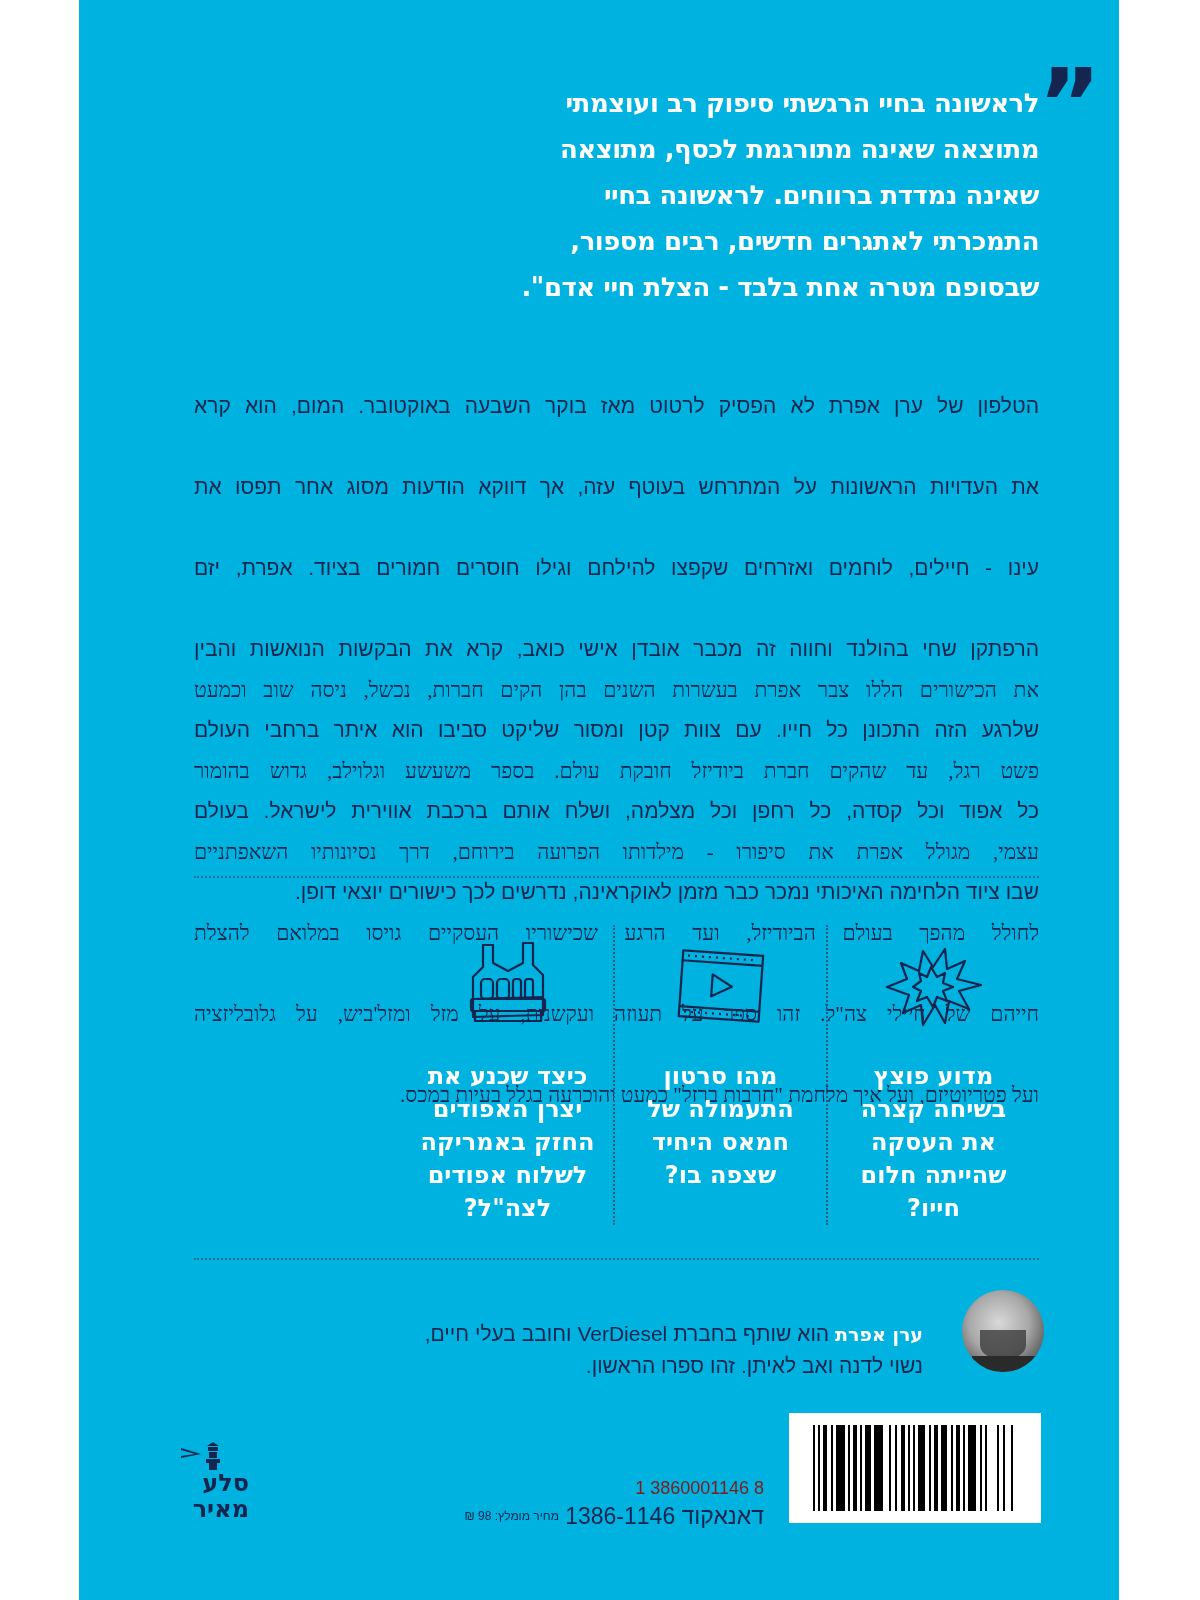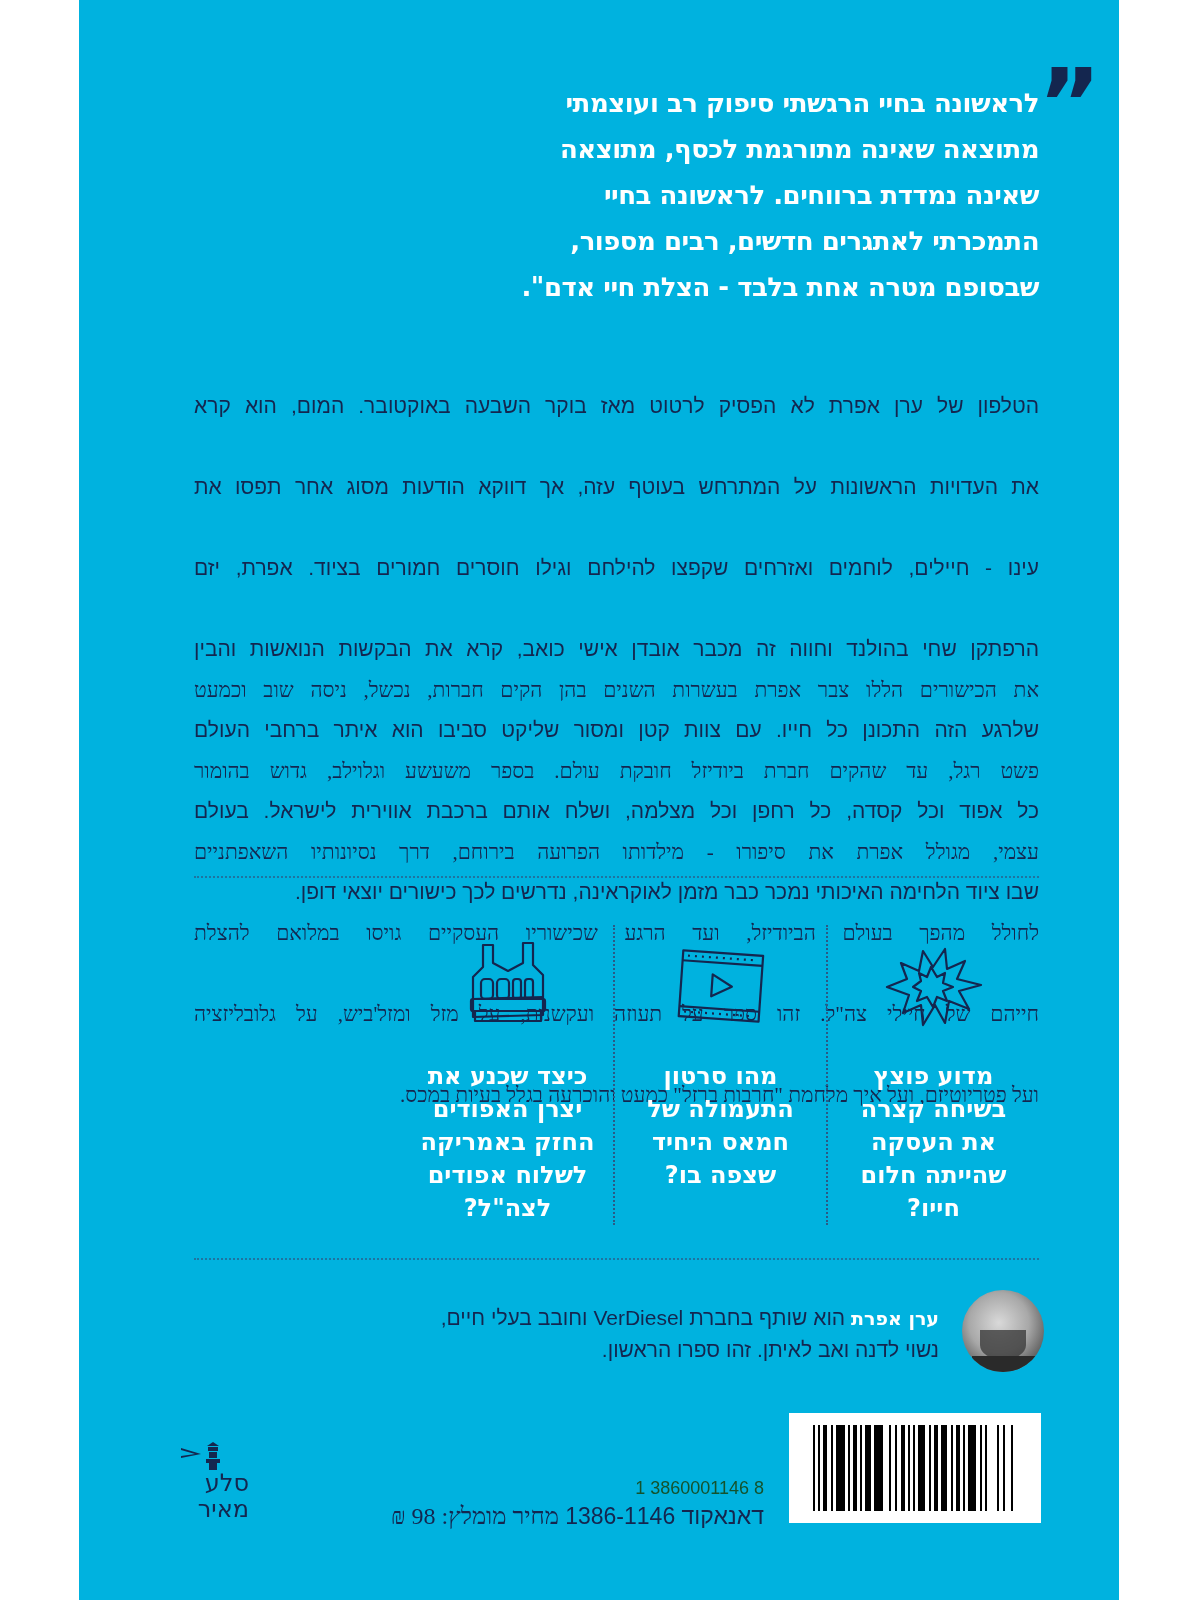--- a/index.html
+++ b/index.html
@@ -132,7 +132,7 @@
     position: absolute;
     right: 100px; top: 12px;
     width: 760px;
-    margin: 0;
+    margin: 16px;
     font-family: "Liberation Sans", sans-serif;
     font-size: 21px;
     line-height: 32px;

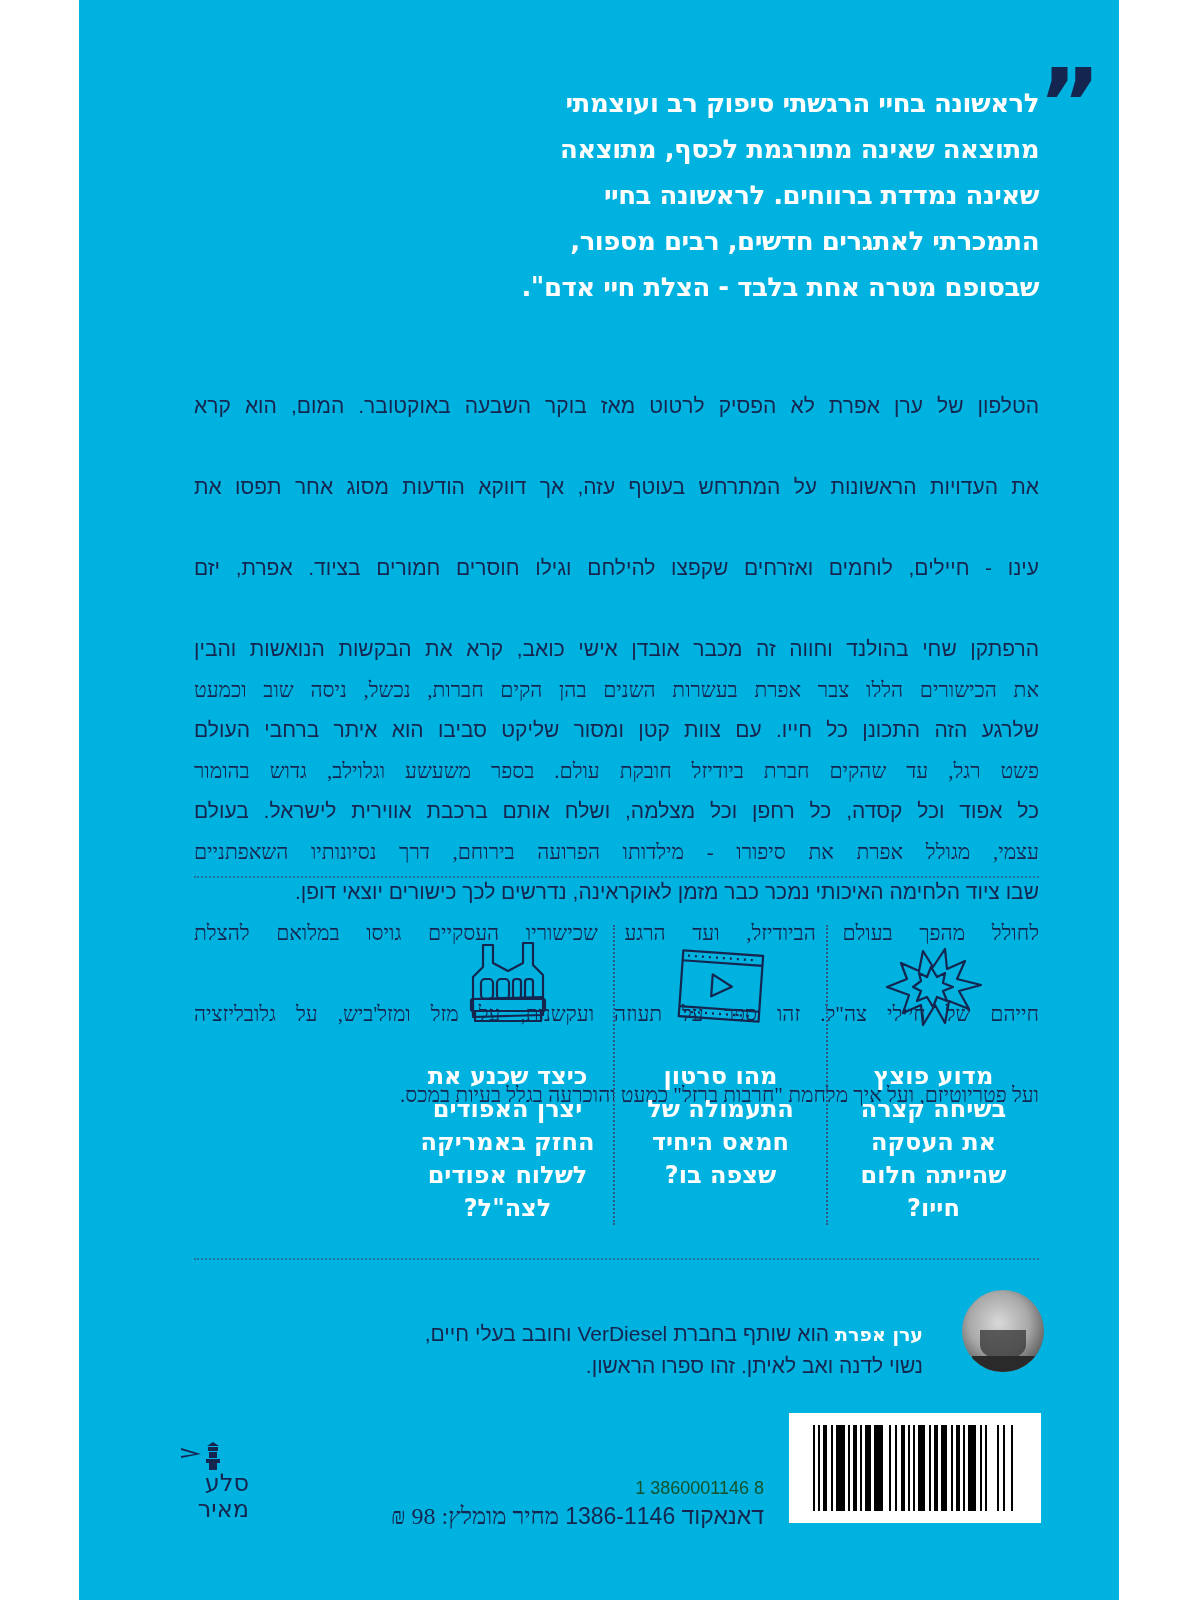--- a/index.html
+++ b/index.html
@@ -186,7 +186,7 @@
   .publisher-logo .pl-name {
     display: block;
     font-family: "DejaVu Sans", sans-serif;
-    font-weight: normal;
+    font-weight: bold;
     font-size: 24px; line-height: 26px;
     color: #14264f;
     text-align: right;

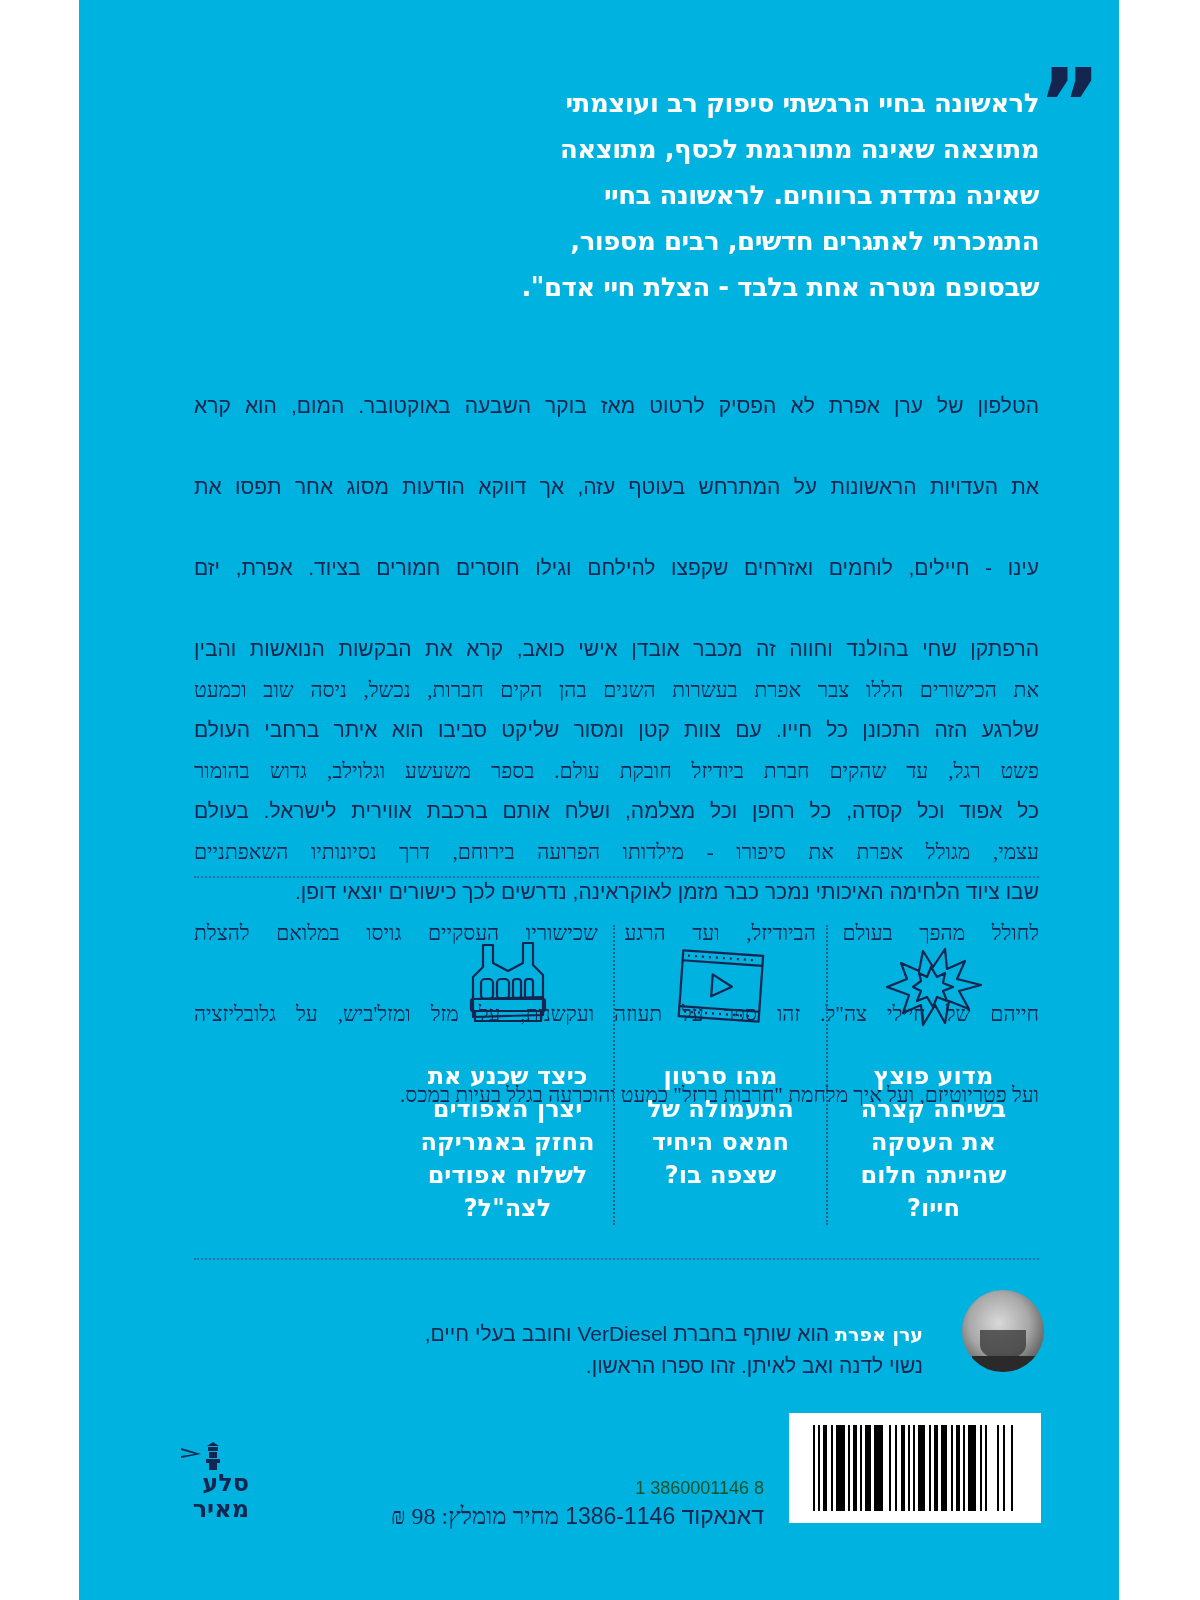--- a/index.html
+++ b/index.html
@@ -154,7 +154,7 @@
     right: 355px; top: 1476px;
     font-family: "Liberation Sans", sans-serif;
     font-size: 18px; line-height: 24px;
-    color: #14532d;
+    color: #7f1d1d;
     direction: ltr; text-align: right;
   }
   .catalog {

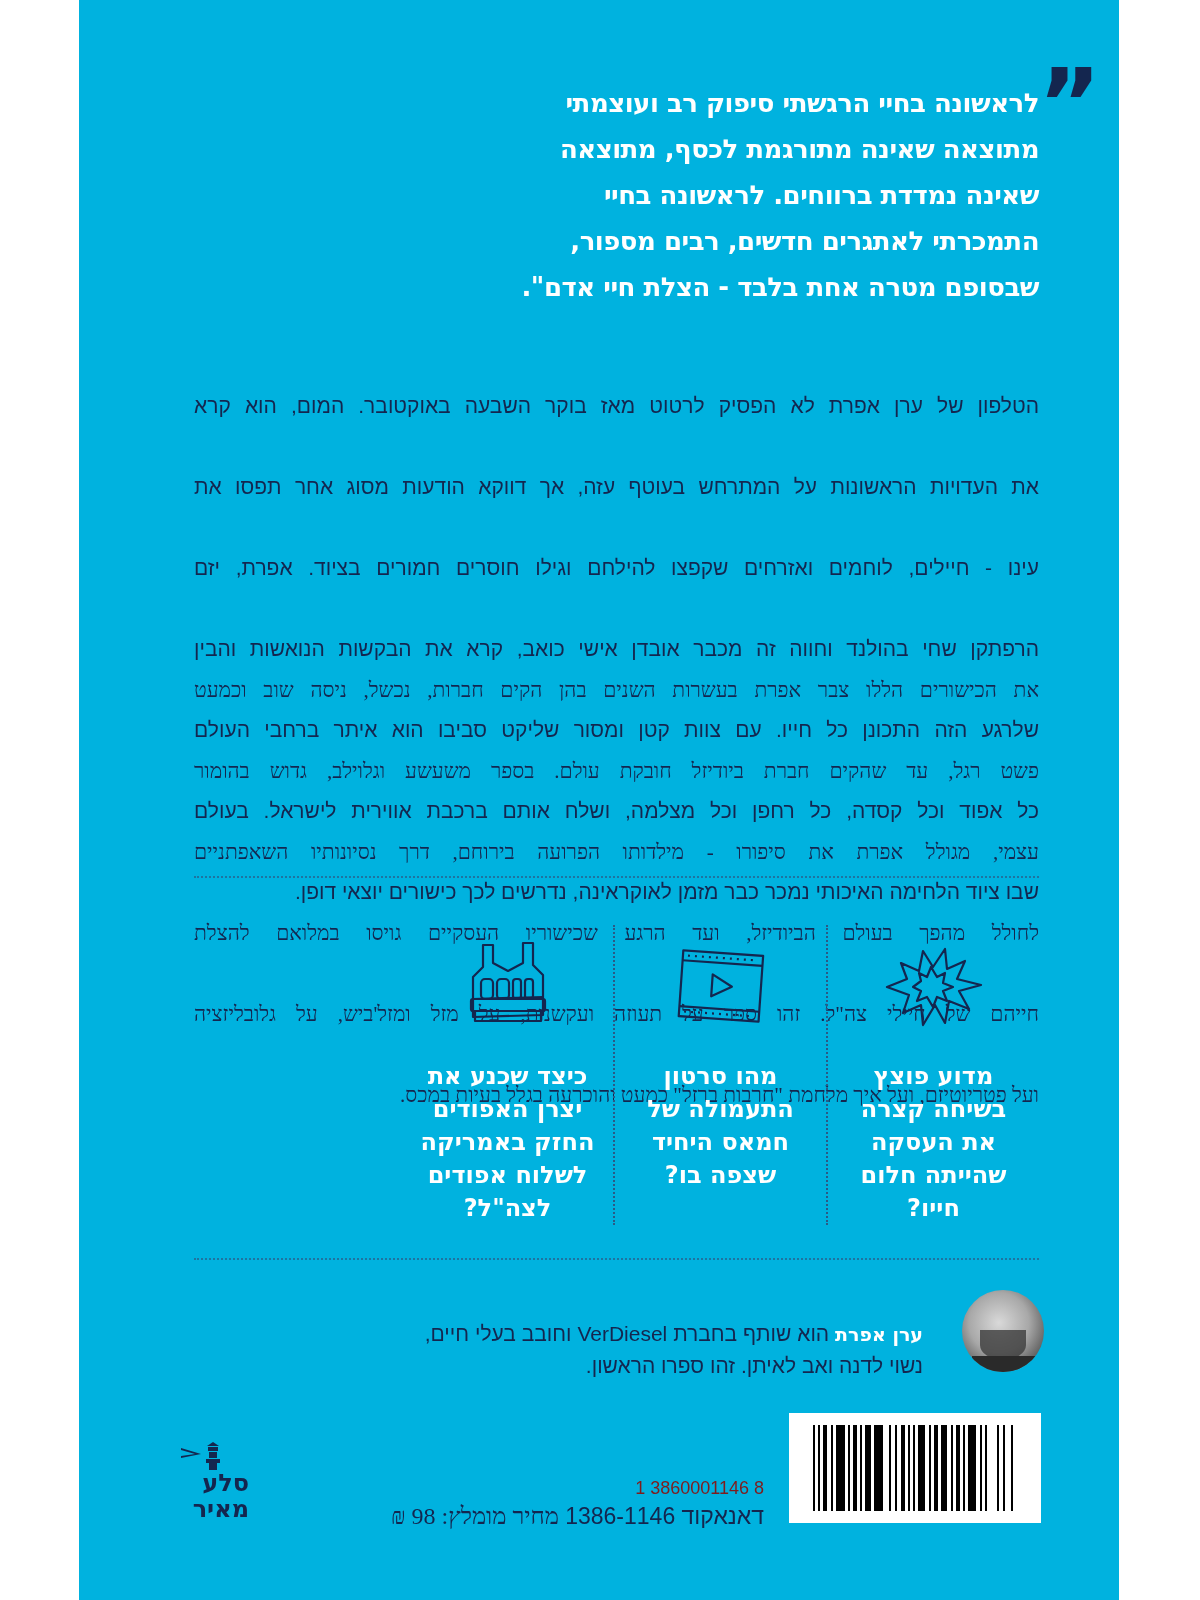--- a/index.html
+++ b/index.html
@@ -169,8 +169,8 @@
   .price {
     position: absolute;
     right: 560px; top: 1504px;
-    font-family: Liberation Serif, serif;
-    font-size: 24px; line-height: 24px;
+    font-family: Liberation Sans, sans-serif;
+    font-size: 12px; line-height: 24px;
     color: #14264f;
     direction: rtl;
     margin-left: 48px;

